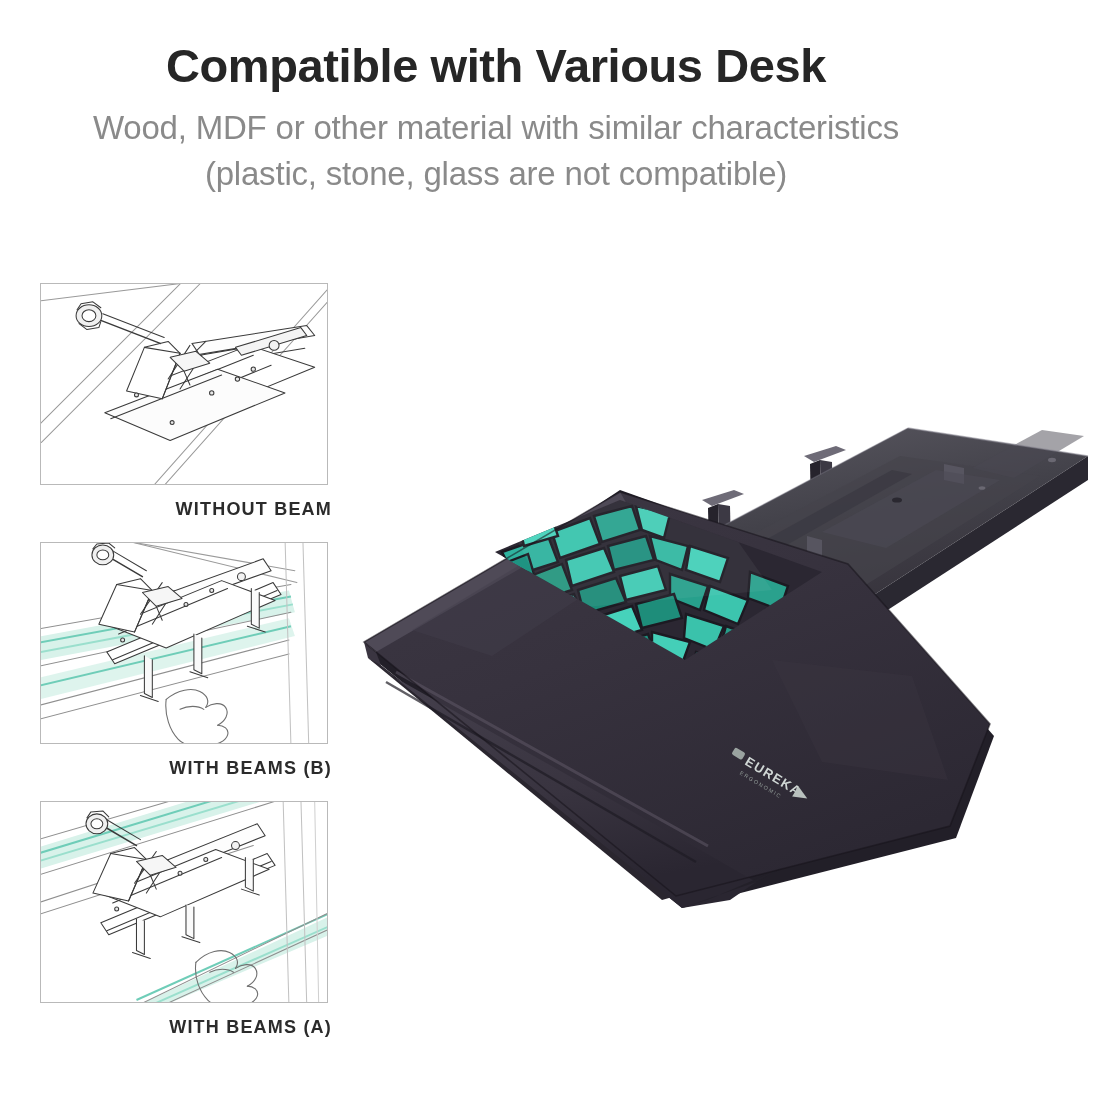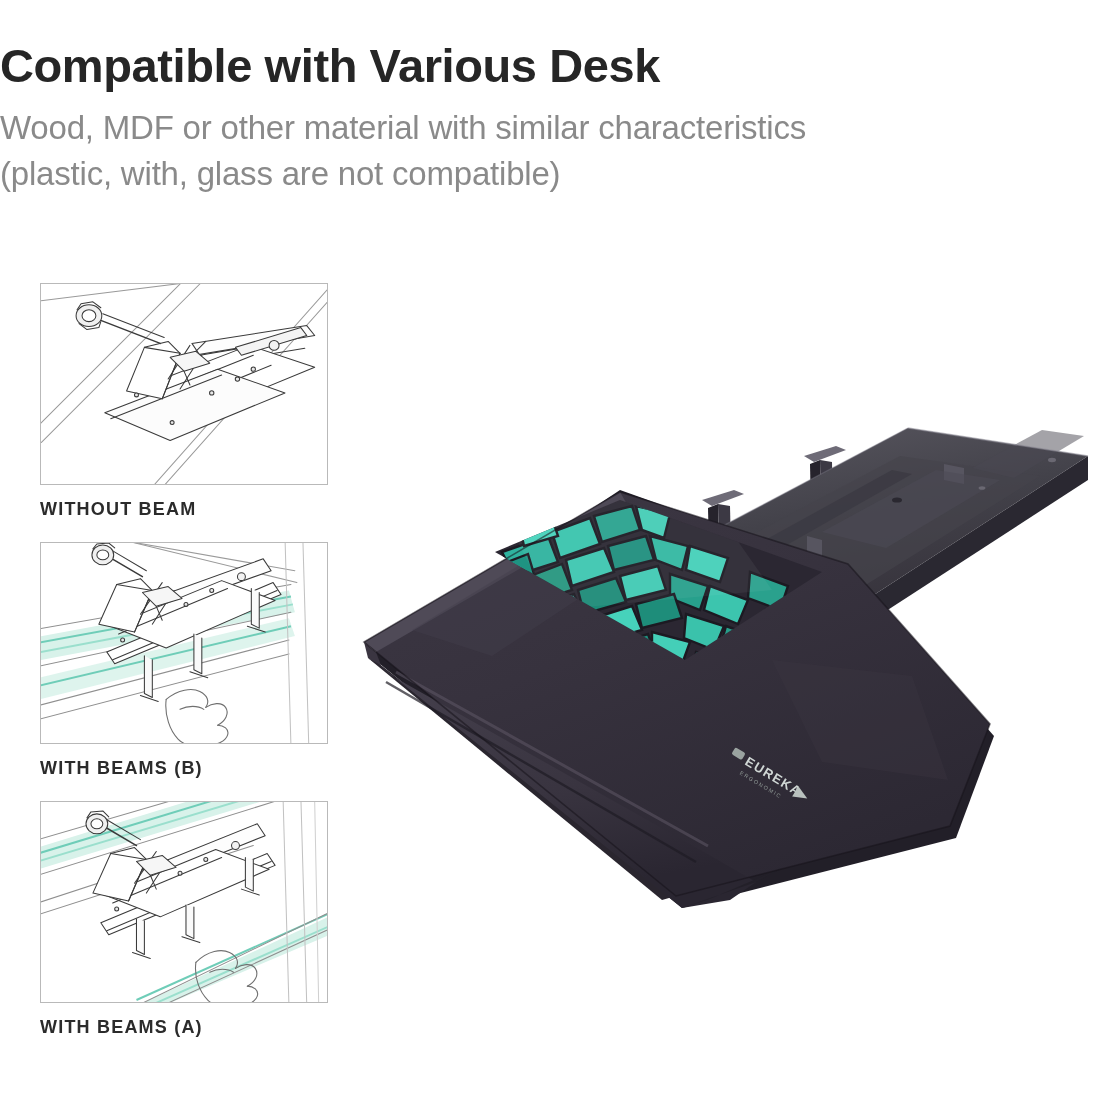--- a/index.html
+++ b/index.html
@@ -15,6 +15,7 @@
   
   .header{
     position:absolute;left:0;top:0;width:992px;
+    text-align:center;
   }
   .title{
     font-size:47px;

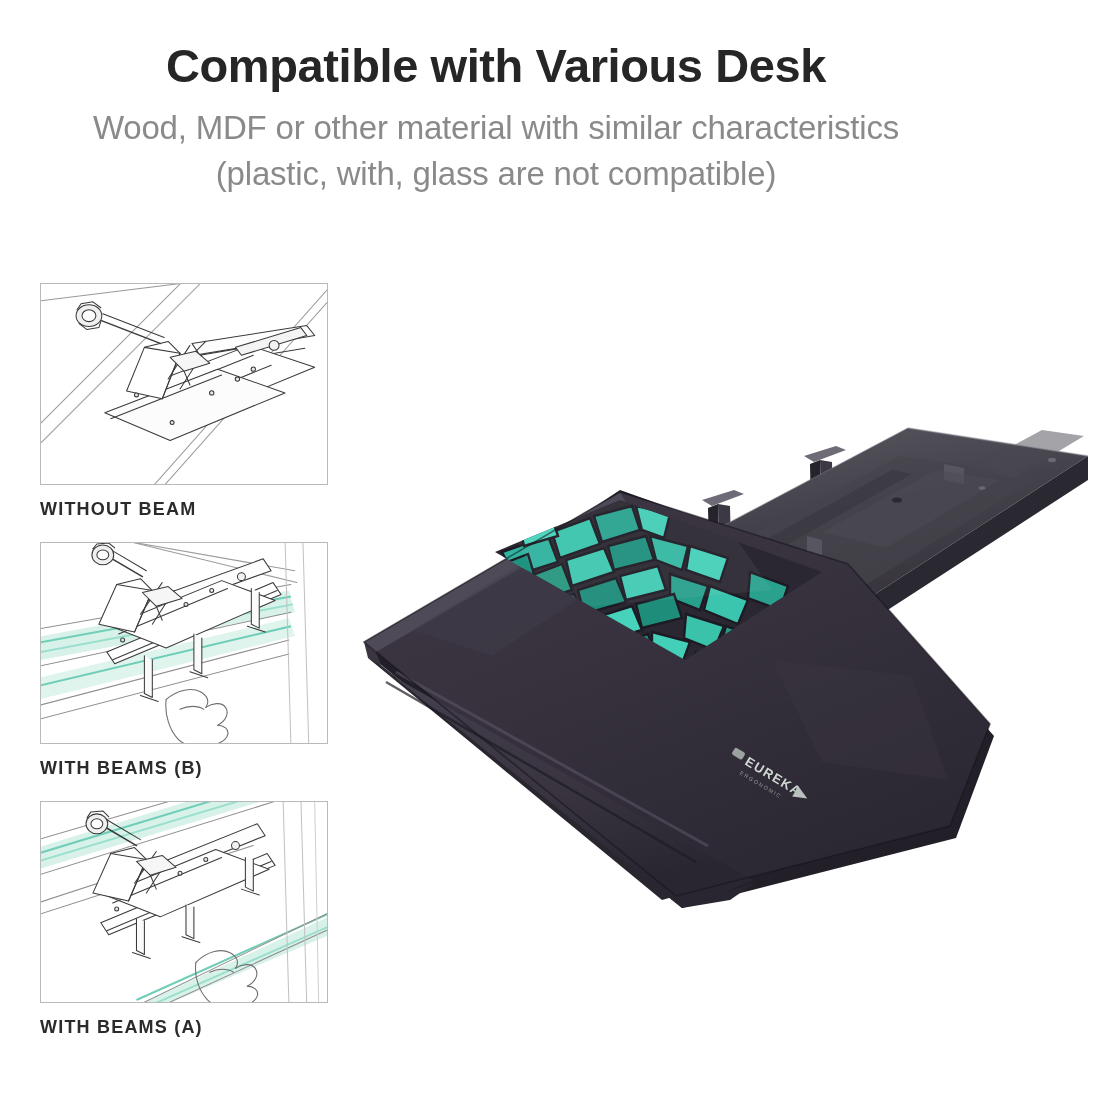--- a/index.html
+++ b/index.html
@@ -76,7 +76,7 @@
     <h1 class="title">Compatible with Various Desk</h1>
     <p class="subtitle">
       <span>Wood, MDF or other material with similar characteristics</span>
-      <span class="l2">(plastic, with, glass are not compatible)</span>
+      <span class="l2">(plastic, stone, glass are not compatible)</span>
     </p>
   </div>
 

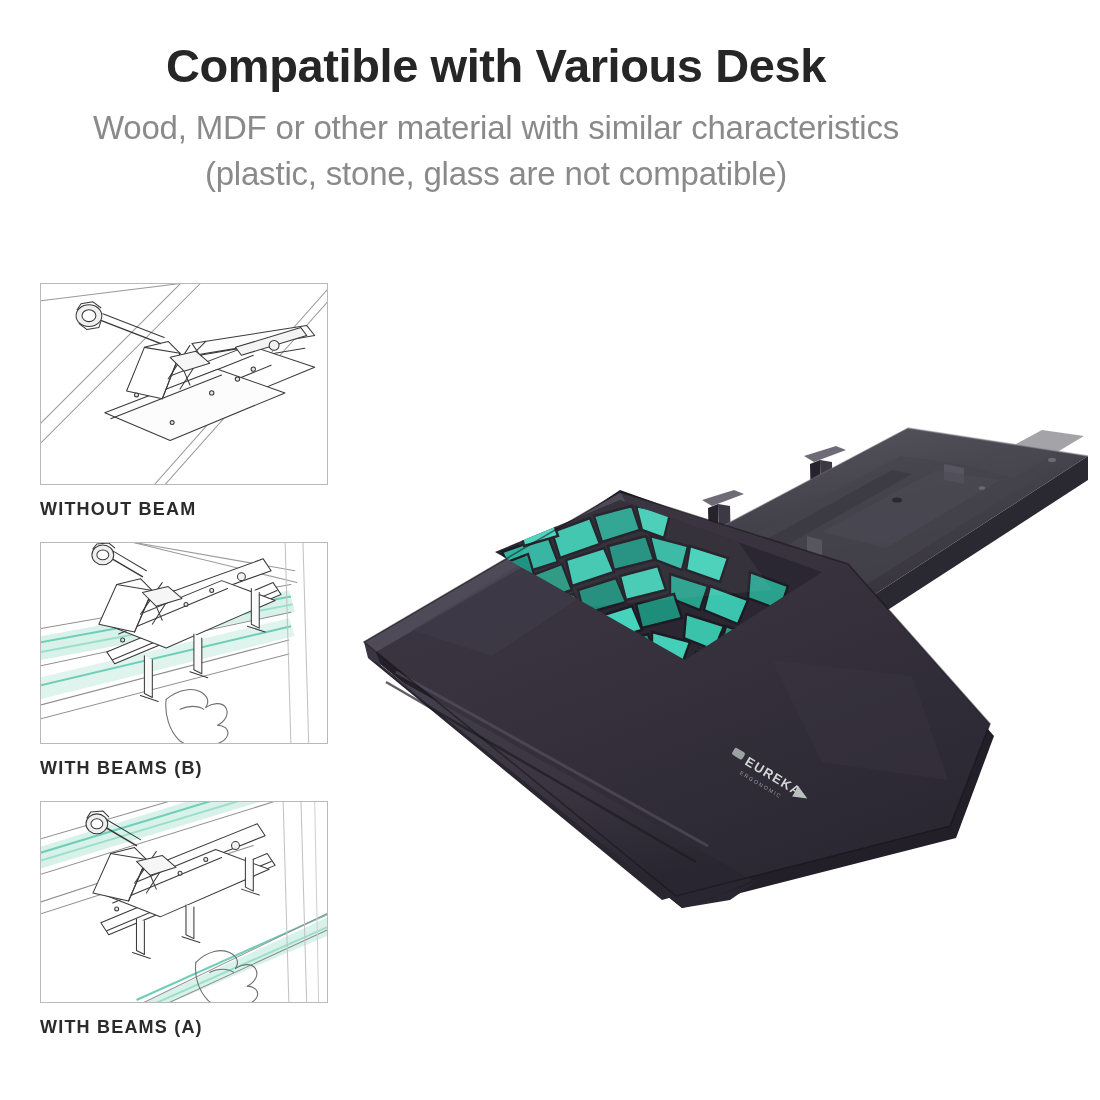--- a/index.html
+++ b/index.html
@@ -52,7 +52,7 @@
   }
   .thumb-frame svg{display:block;width:100%;height:100%;}
   .thumb-cap{
-    text-align:left;
+    text-align:right;
     font-size:18px;
     font-weight:700;
     color:#2b2b2b;

